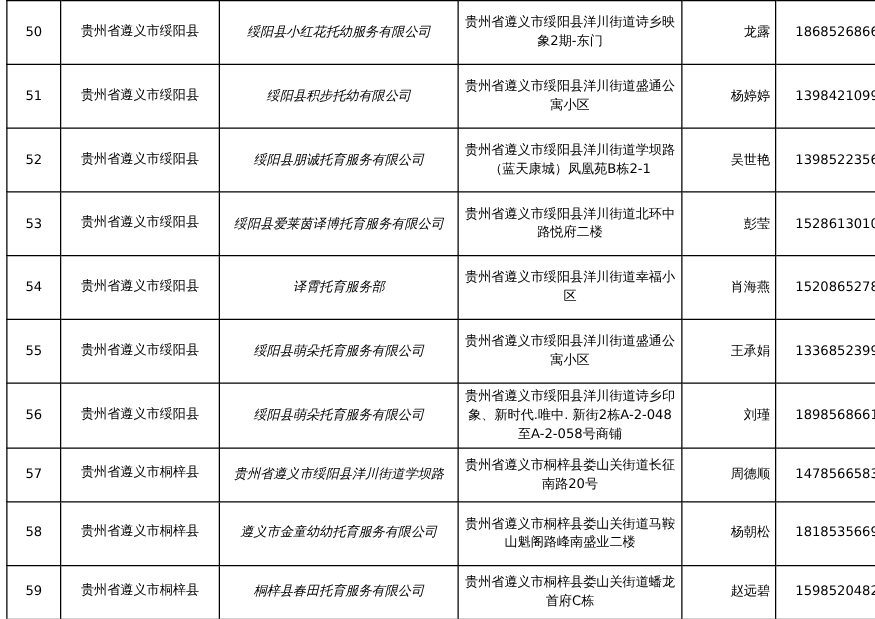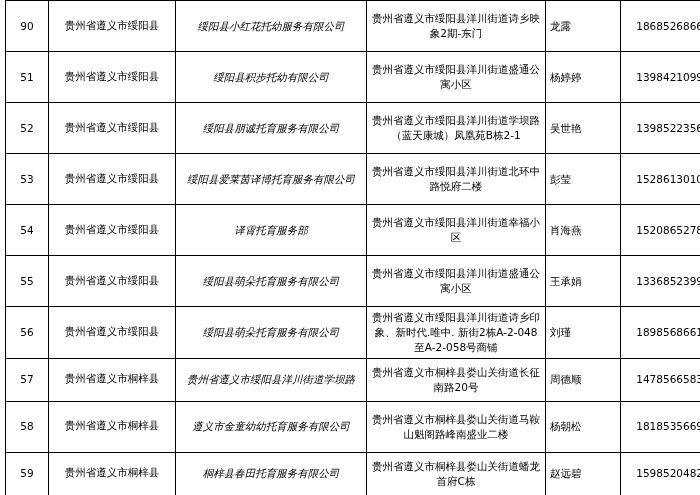--- a/index.html
+++ b/index.html
@@ -74,7 +74,7 @@
   <table class="reg-table">
     <tbody>
       <tr class="row-h3">
-        <td class="c-index">90</td>
+        <td class="c-index">50</td>
         <td class="c-region">贵州省遵义市绥阳县</td>
         <td class="c-name">绥阳县小红花托幼服务有限公司</td>
         <td class="c-addr">贵州省遵义市绥阳县洋川街道诗乡映象2期-东门</td>

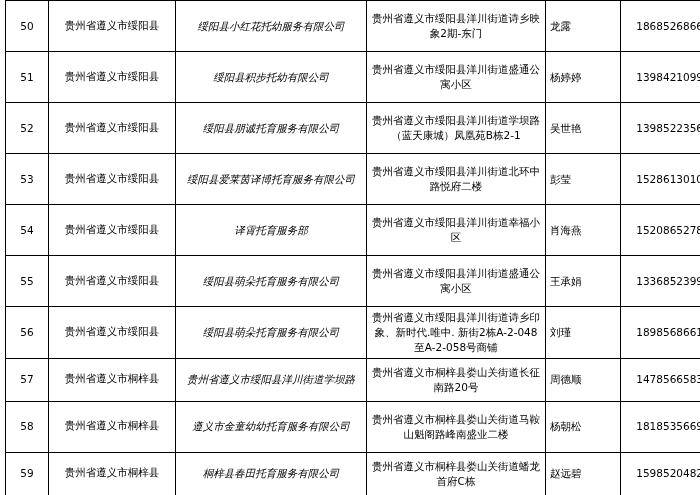--- a/index.html
+++ b/index.html
@@ -56,7 +56,7 @@
   }
   td.c-person {
     width: 66px;
-    text-align: left;
+    text-align: right;
   }
   td.c-phone {
     width: 96px;

